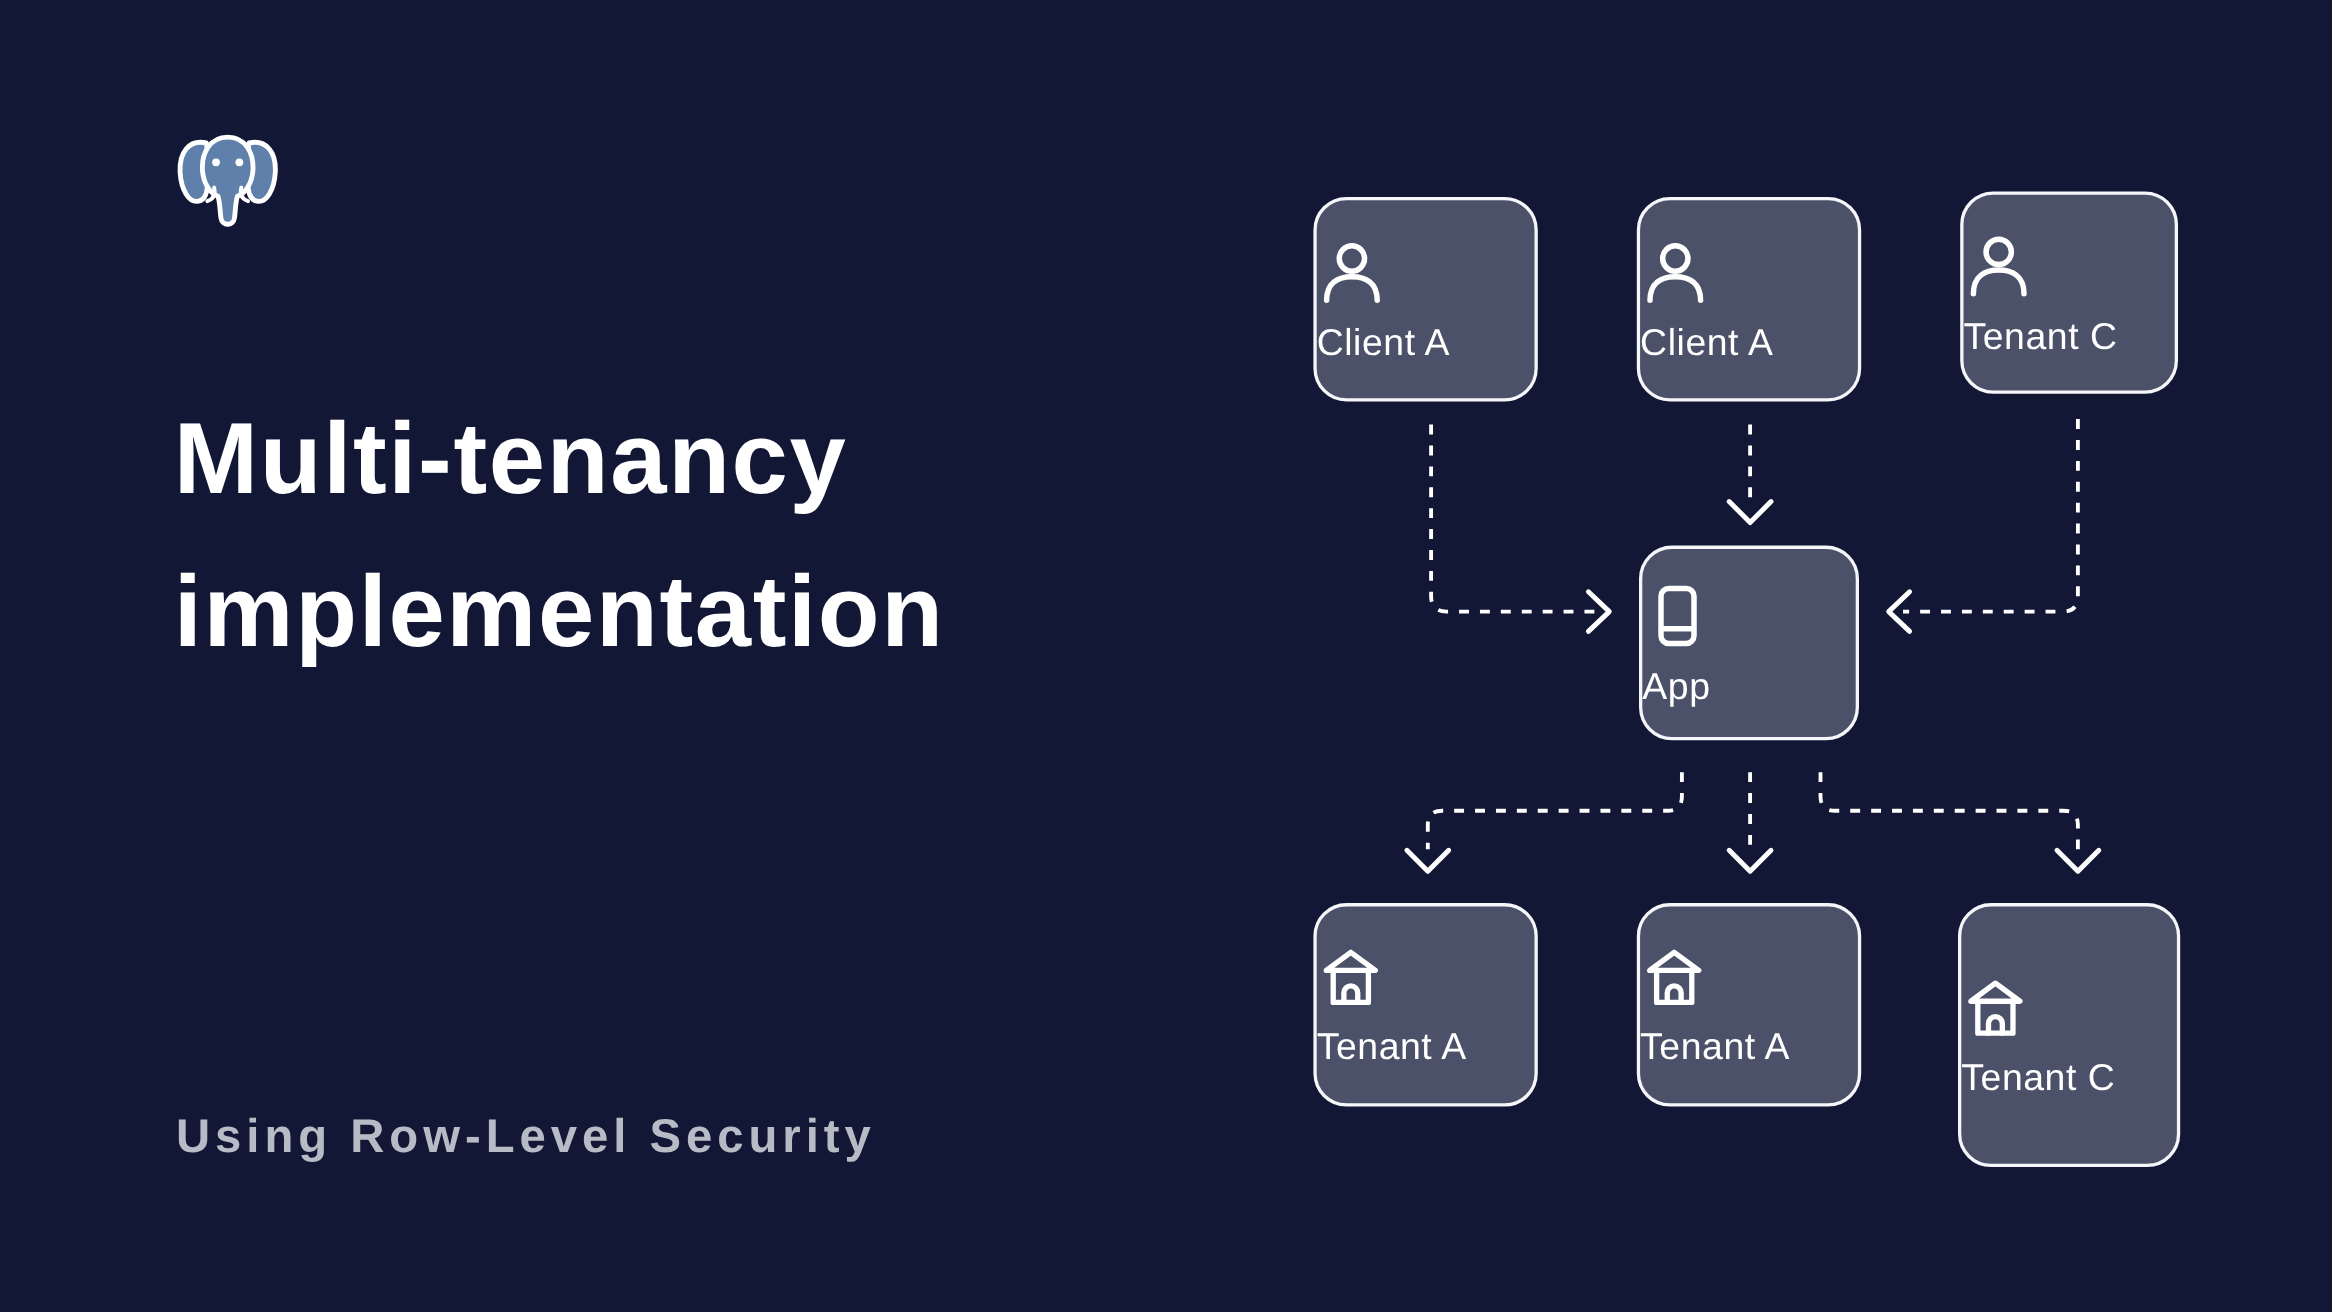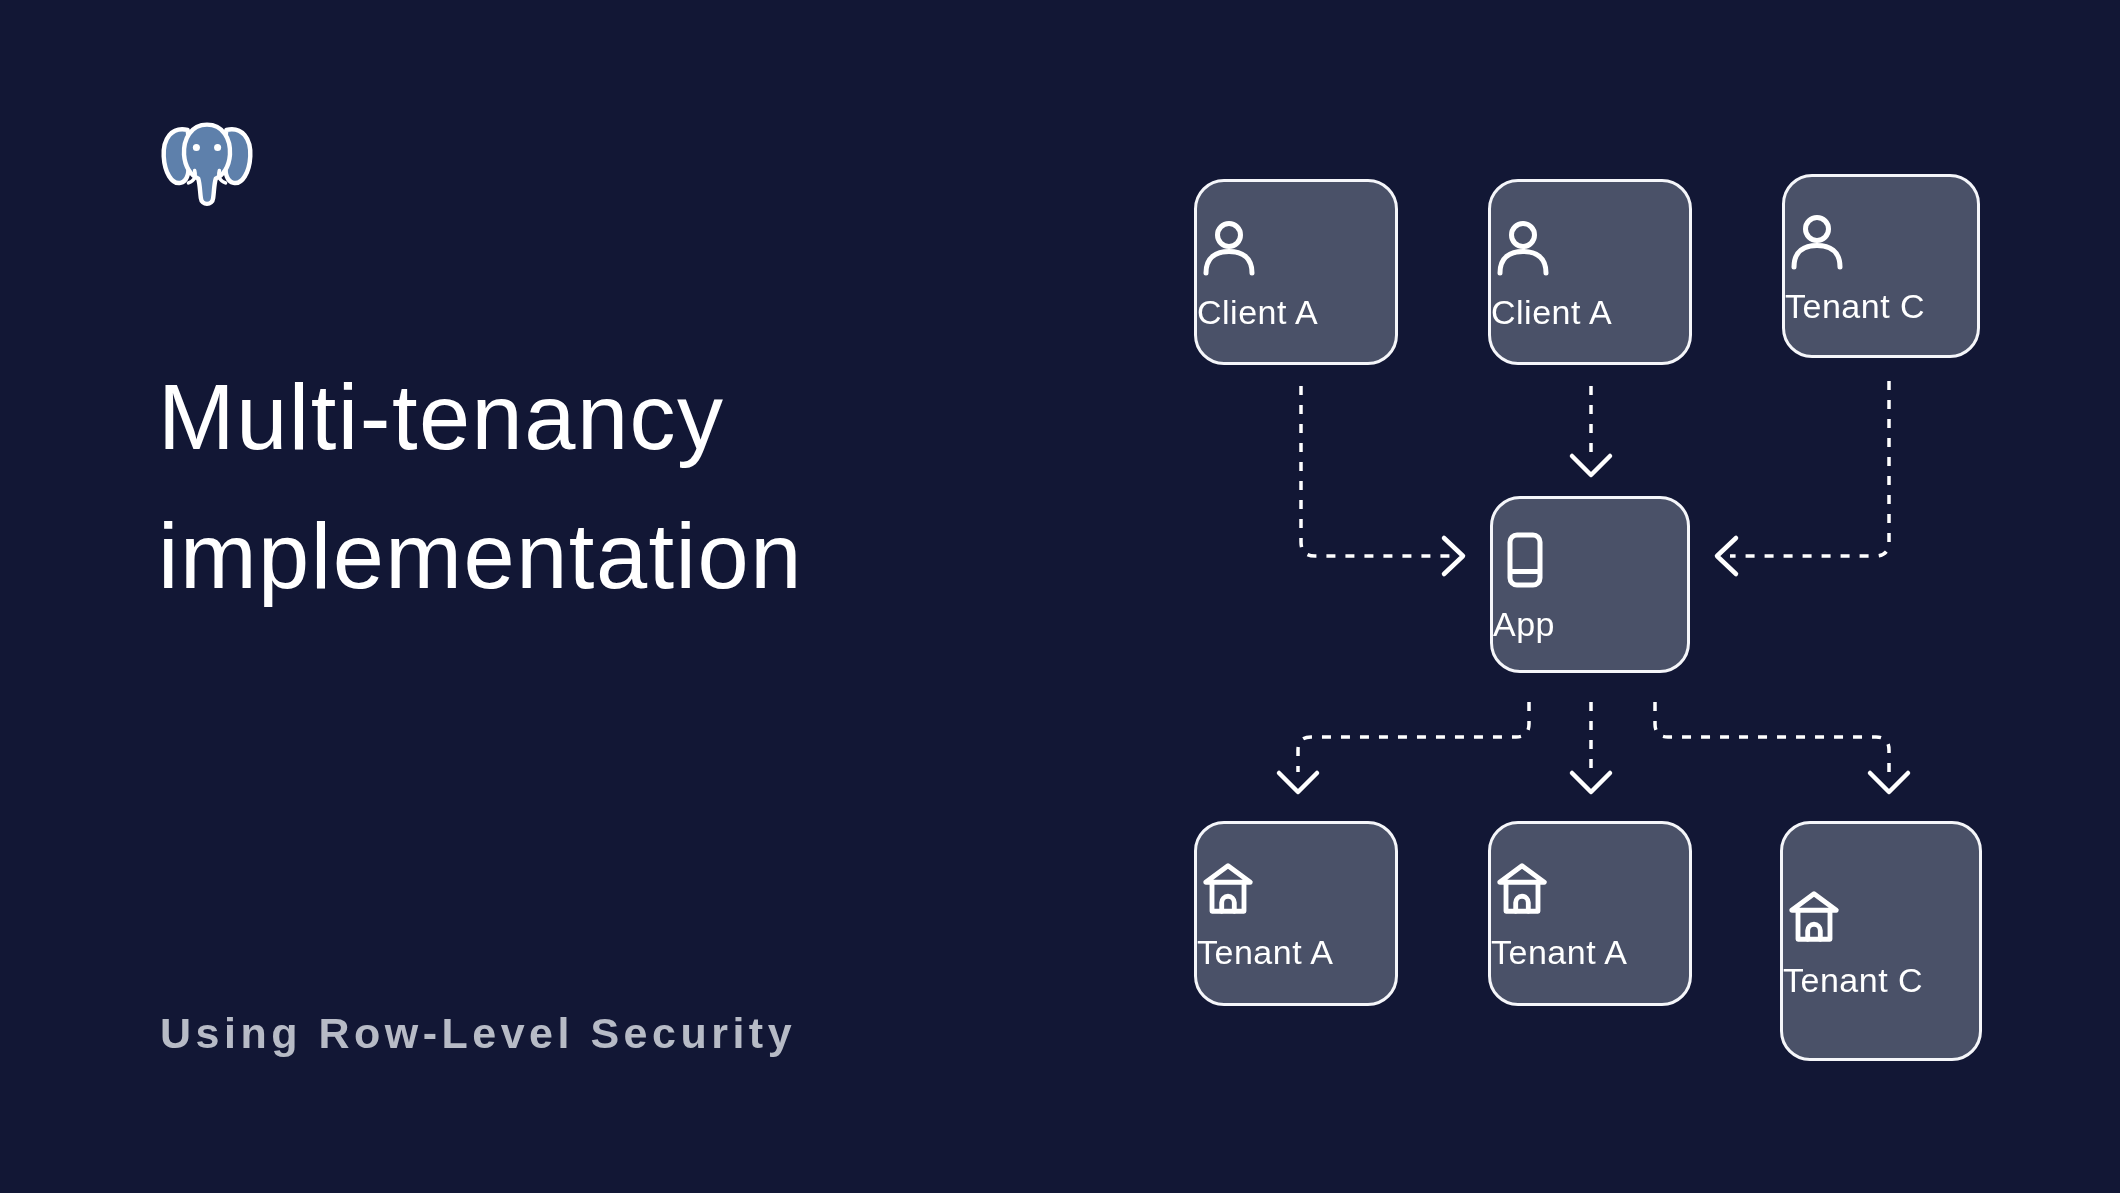--- a/index.html
+++ b/index.html
@@ -23,7 +23,7 @@
   .title{
     position:absolute;left:158px;top:348px;margin:0;
     color:var(--title);font-size:92px;line-height:139px;
-    font-weight:400;letter-spacing:1.5px;white-space:nowrap;
+    font-weight:700;letter-spacing:1.5px;white-space:nowrap;
   }
   .subtitle{
     position:absolute;left:160px;top:985px;

